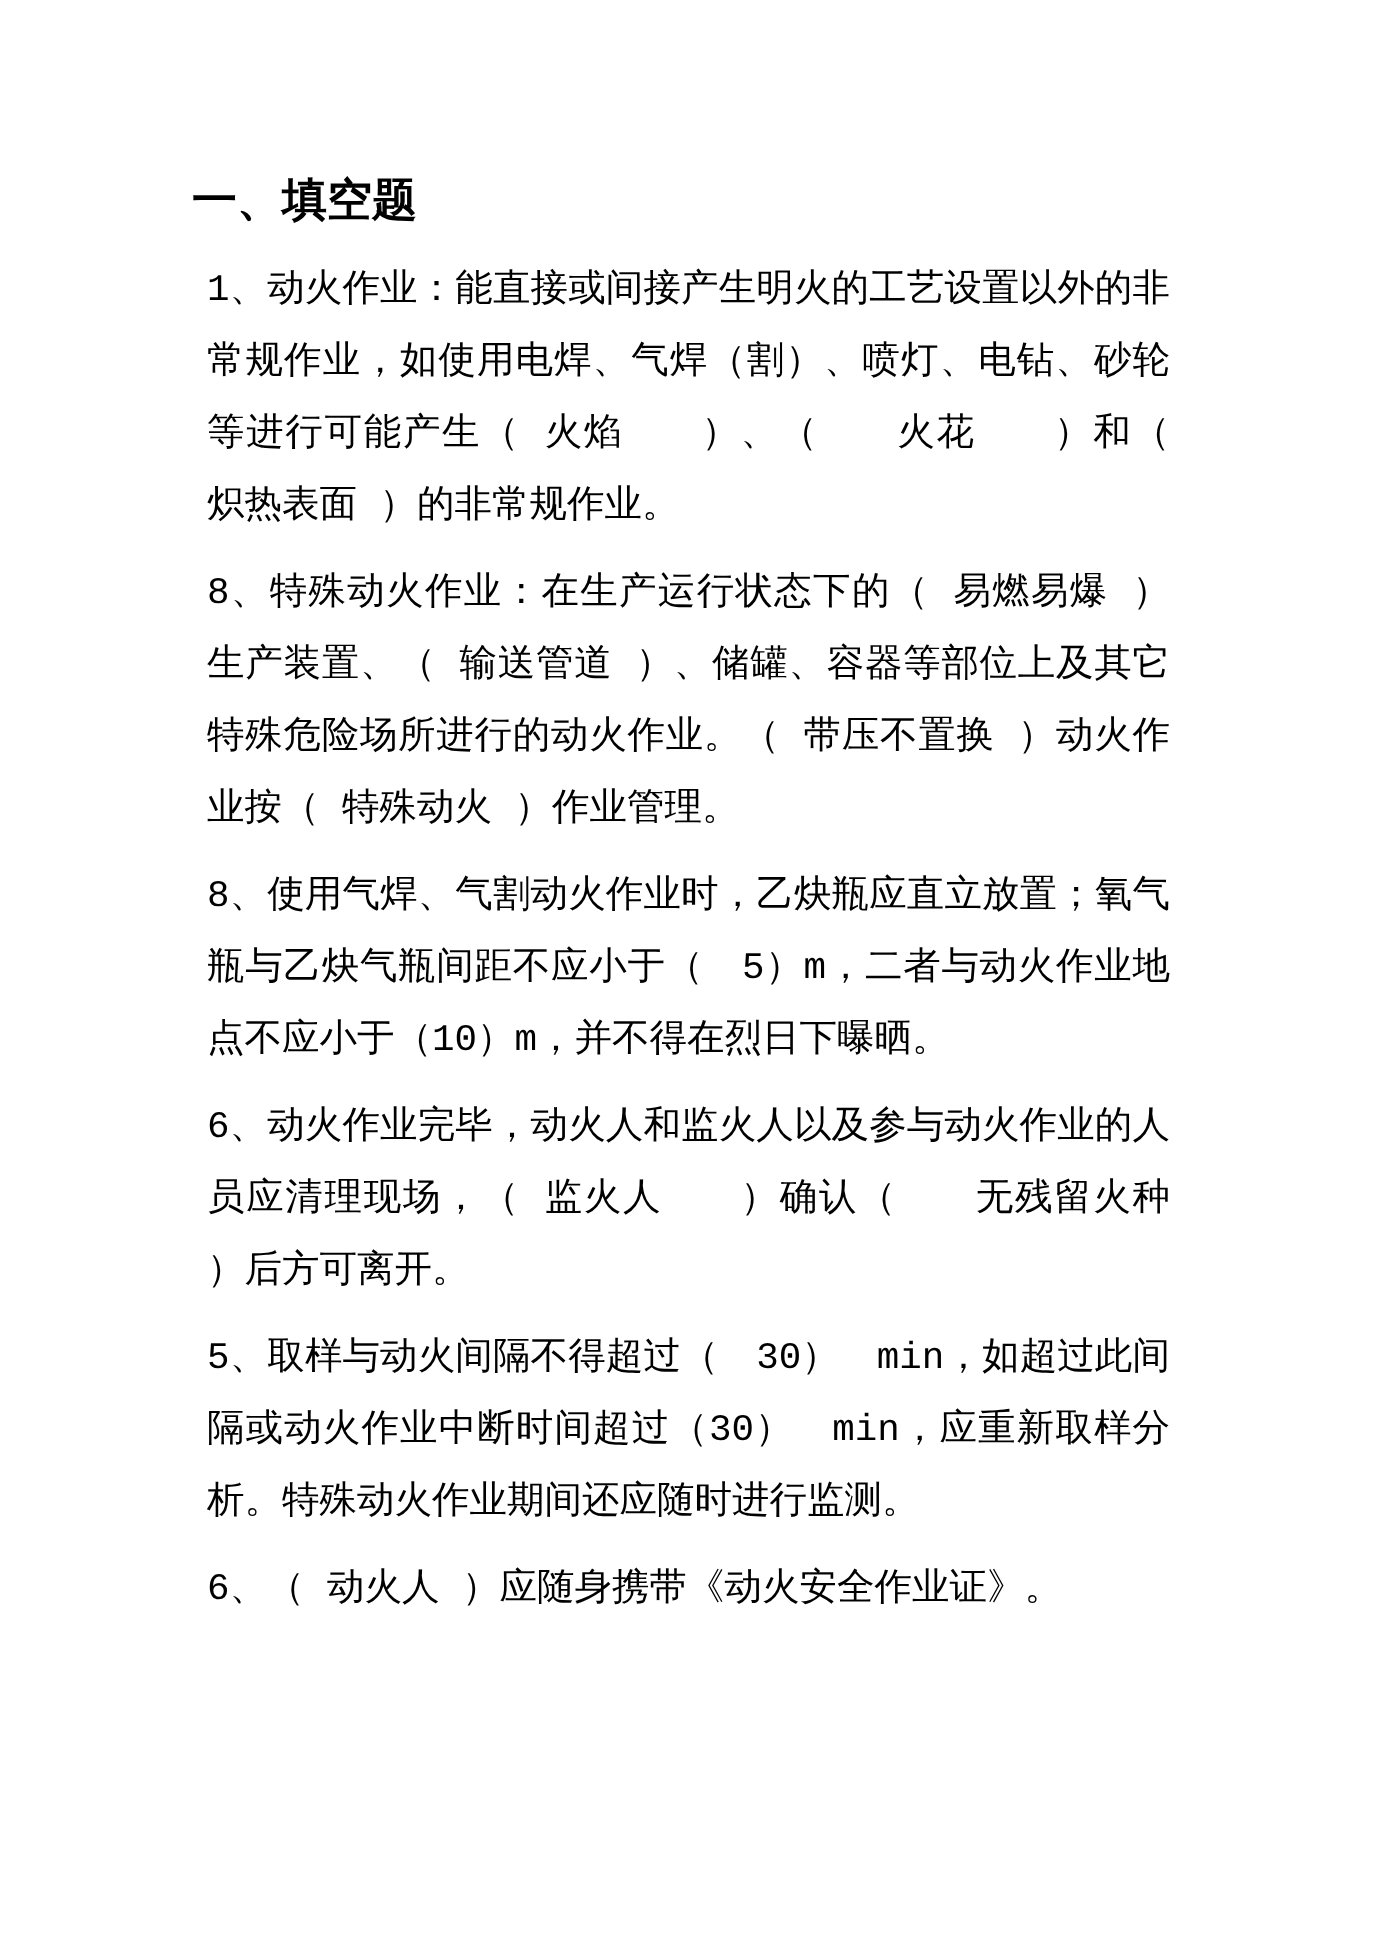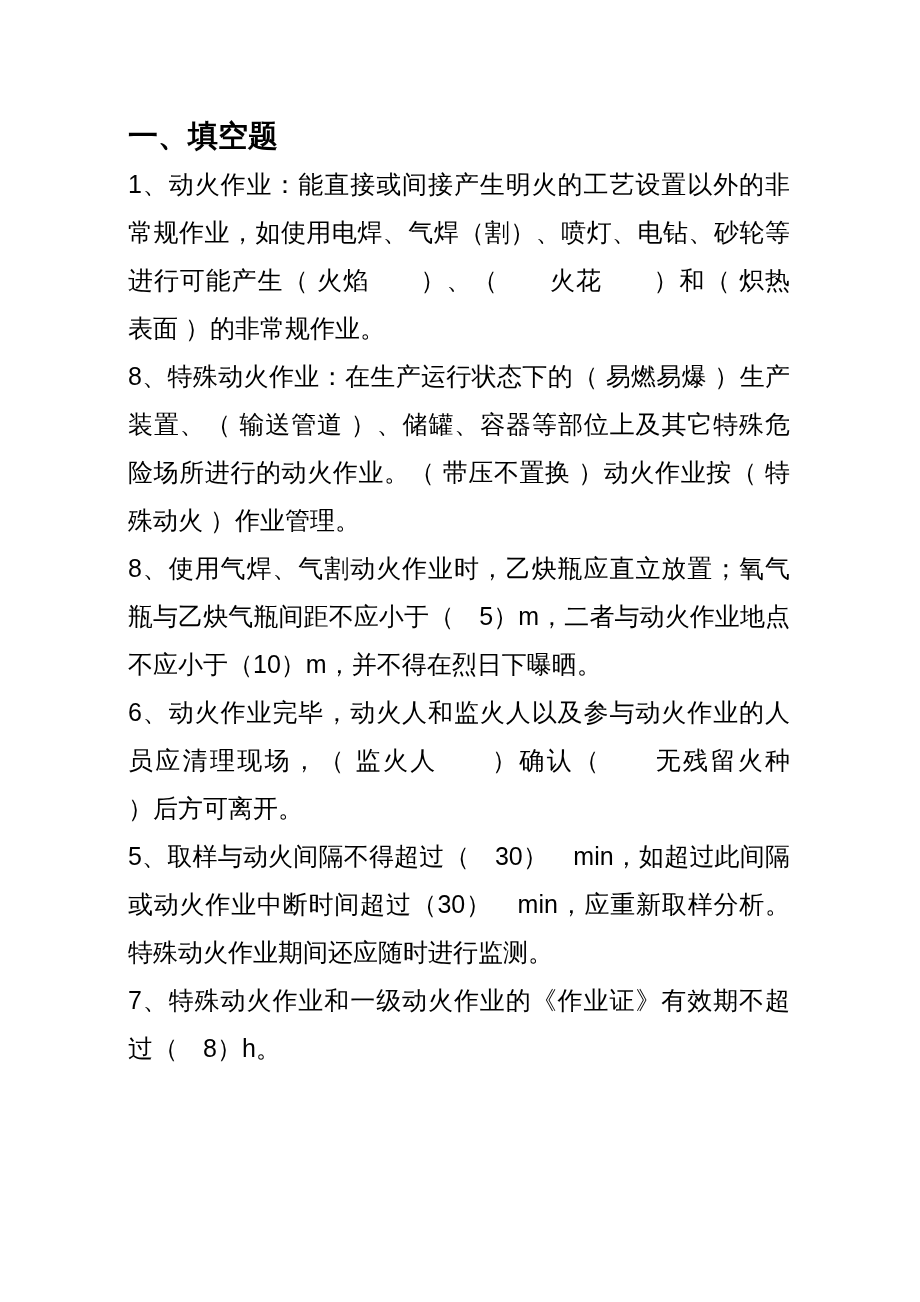--- a/index.html
+++ b/index.html
@@ -19,7 +19,7 @@
     padding: 112px 130px 0 128px;
     background: #ffffff;
     color: #000000;
-    font-family: Liberation Sans, sans-serif;
+    font-family: Liberation Mono, monospace;
   }
   .content {
     width: 662px;

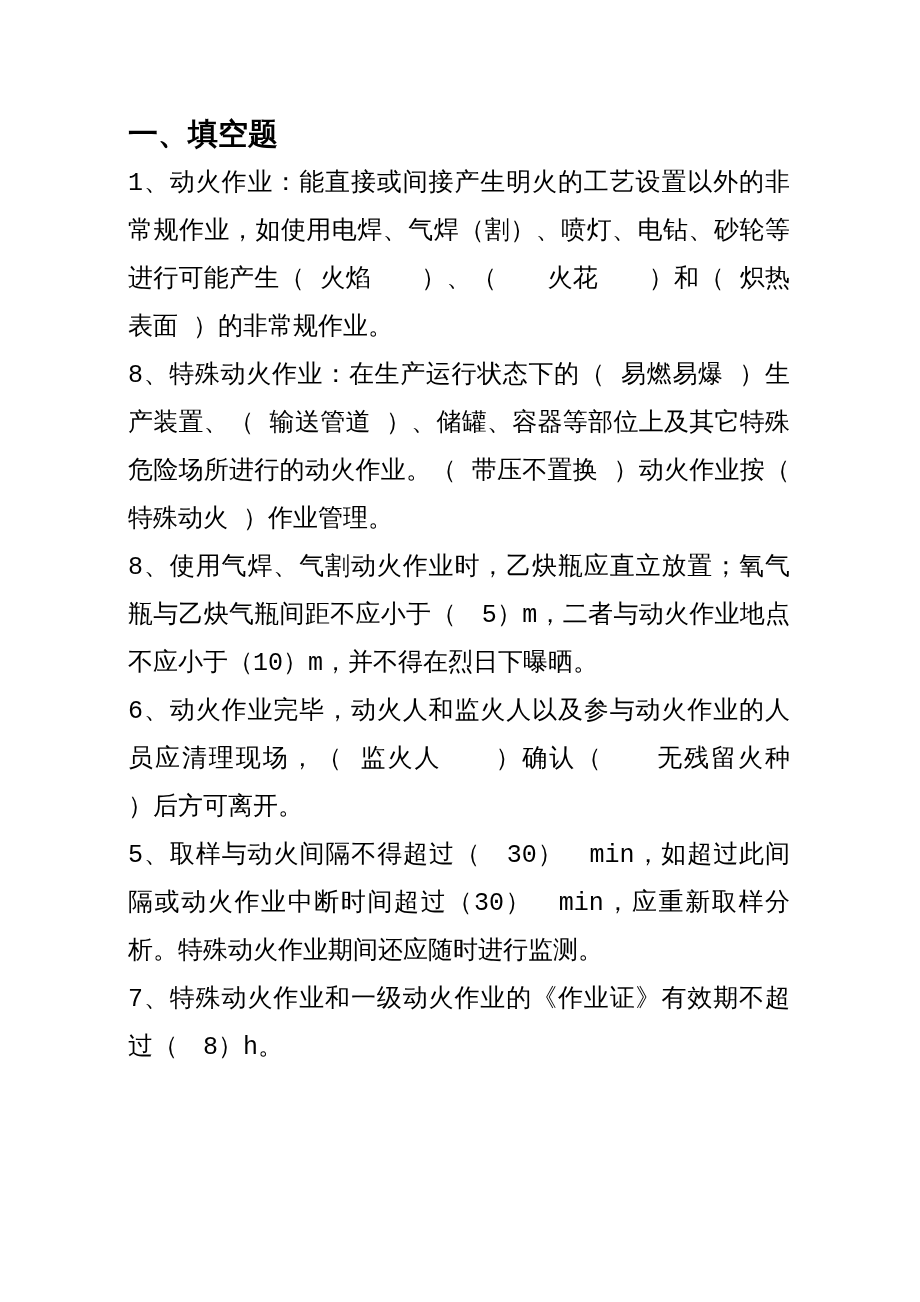--- a/index.html
+++ b/index.html
@@ -33,7 +33,7 @@
     white-space: nowrap;
   }
   .question {
-    margin: 0;
+    margin: 10px;
     font-size: 25px;
     line-height: 48px;
     text-align: justify;

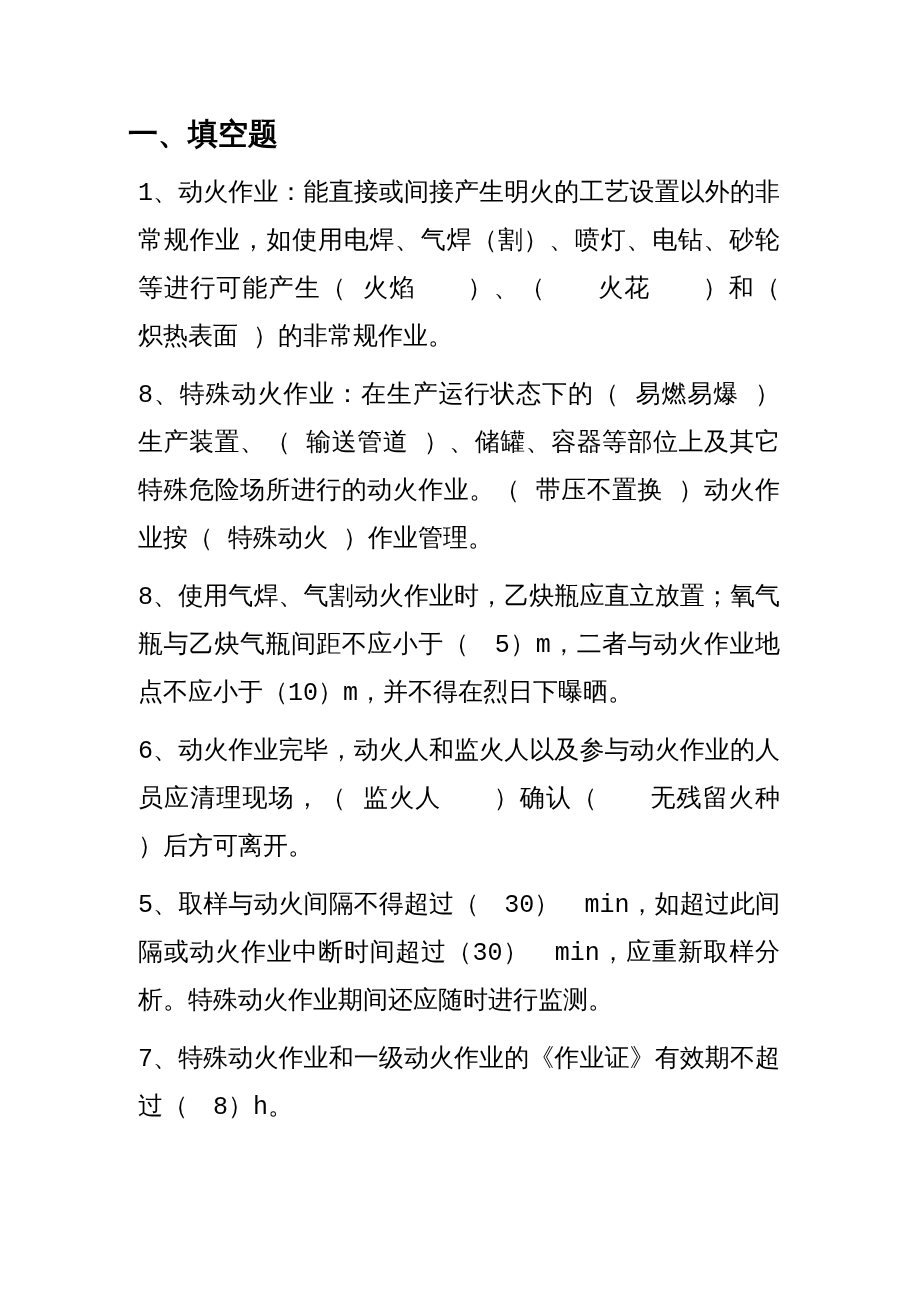--- a/index.html
+++ b/index.html
@@ -53,6 +53,7 @@
     <p class="question">8、使用气焊、气割动火作业时，乙炔瓶应直立放置；氧气瓶与乙炔气瓶间距不应小于（　5）m，二者与动火作业地点不应小于（10）m，并不得在烈日下曝晒。</p>
     <p class="question">6、动火作业完毕，动火人和监火人以及参与动火作业的人员应清理现场，（ 监火人　　）确认（　　无残留火种　　）后方可离开。</p>
     <p class="question">5、取样与动火间隔不得超过（　30）　min，如超过此间隔或动火作业中断时间超过（30）　min，应重新取样分析。特殊动火作业期间还应随时进行监测。</p>
+    <p class="question">6、（ 动火人 ）应随身携带《动火安全作业证》。</p>
     <p class="question">7、特殊动火作业和一级动火作业的《作业证》有效期不超过（　8）h。</p>
   </div>
 </div>

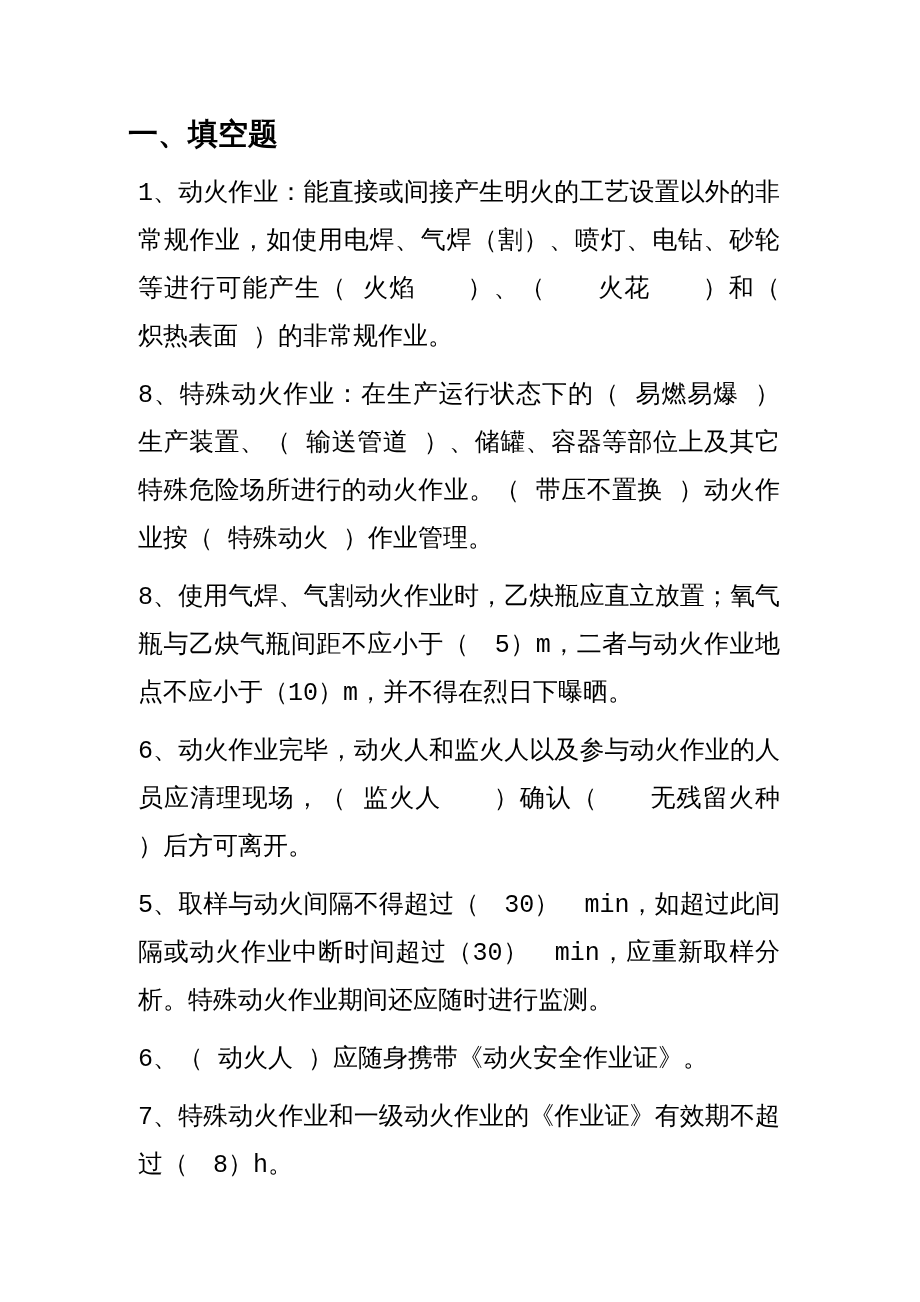--- a/index.html
+++ b/index.html
@@ -54,7 +54,6 @@
     <p class="question">6、动火作业完毕，动火人和监火人以及参与动火作业的人员应清理现场，（ 监火人　　）确认（　　无残留火种　　）后方可离开。</p>
     <p class="question">5、取样与动火间隔不得超过（　30）　min，如超过此间隔或动火作业中断时间超过（30）　min，应重新取样分析。特殊动火作业期间还应随时进行监测。</p>
     <p class="question">6、（ 动火人 ）应随身携带《动火安全作业证》。</p>
-    <p class="question">7、特殊动火作业和一级动火作业的《作业证》有效期不超过（　8）h。</p>
   </div>
 </div>
 

